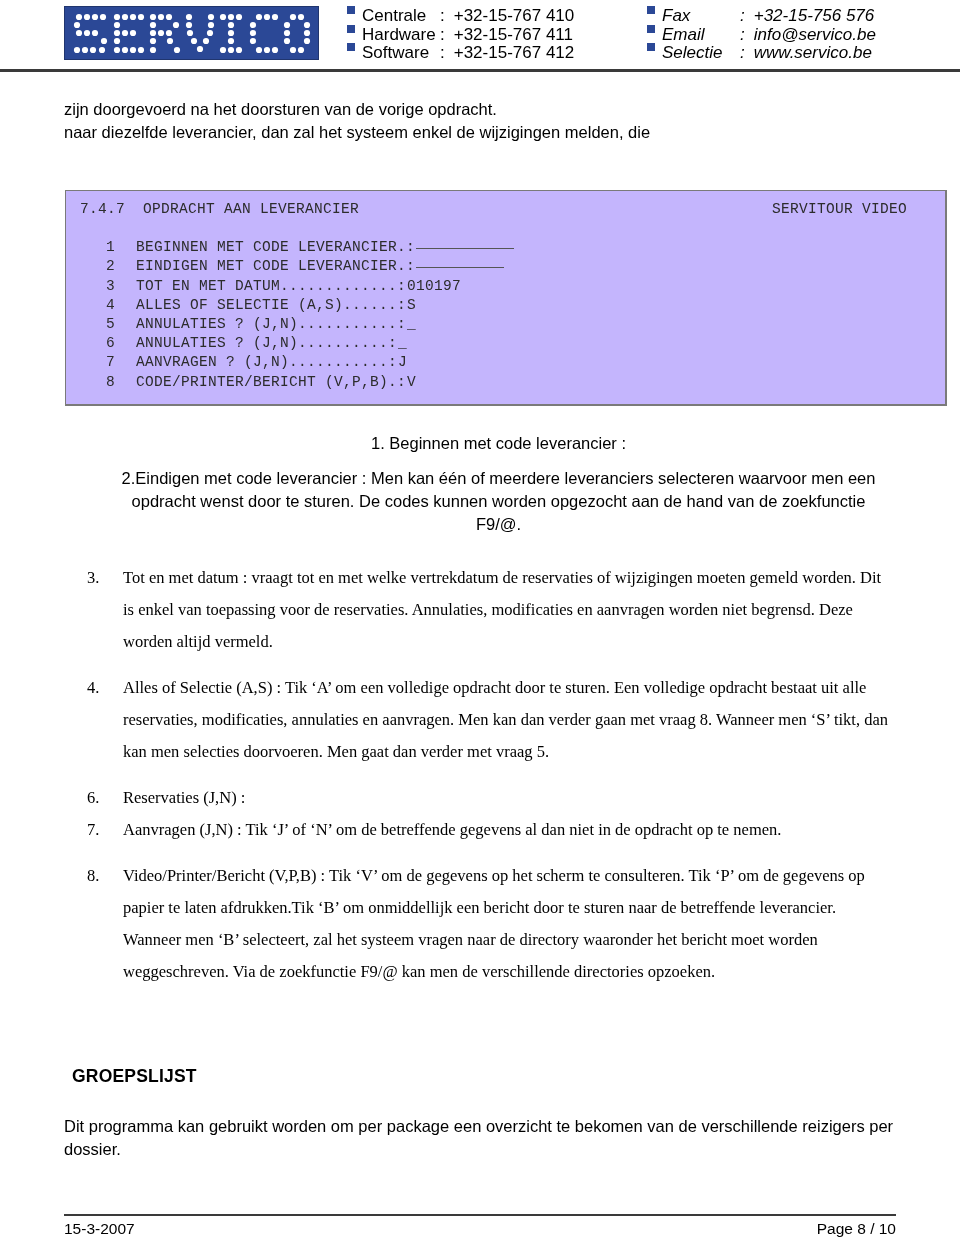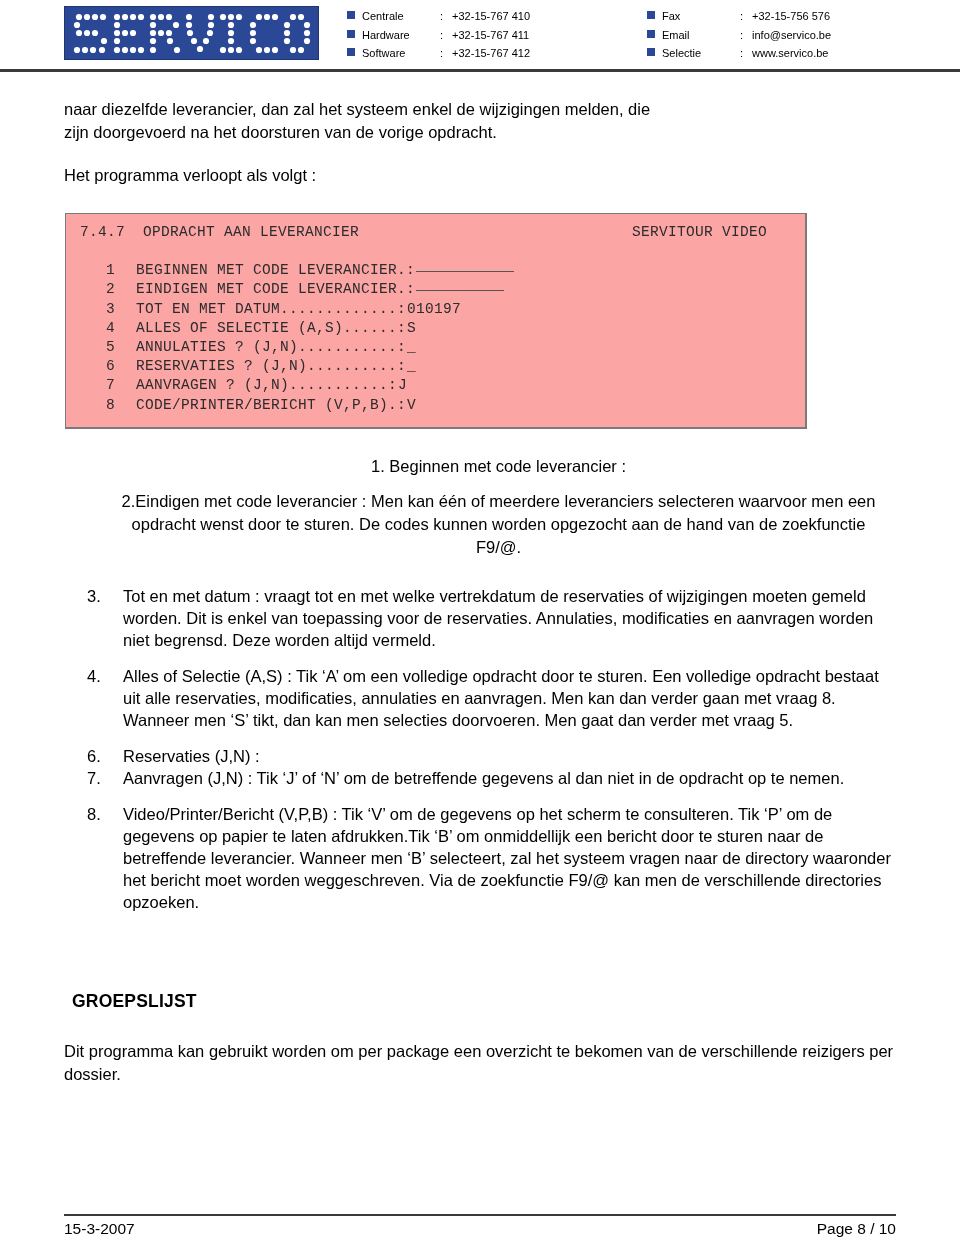--- a/index.html
+++ b/index.html
@@ -58,8 +58,8 @@
   .contact-col.col-right { width: 290px; }
   .contact-row {
     display: flex;
-    align-items: center;
-    font-size: 11px;
+    align-items: flex-start;
+    font-size: 17px;
     line-height: 18.5px;
     white-space: nowrap;
   }

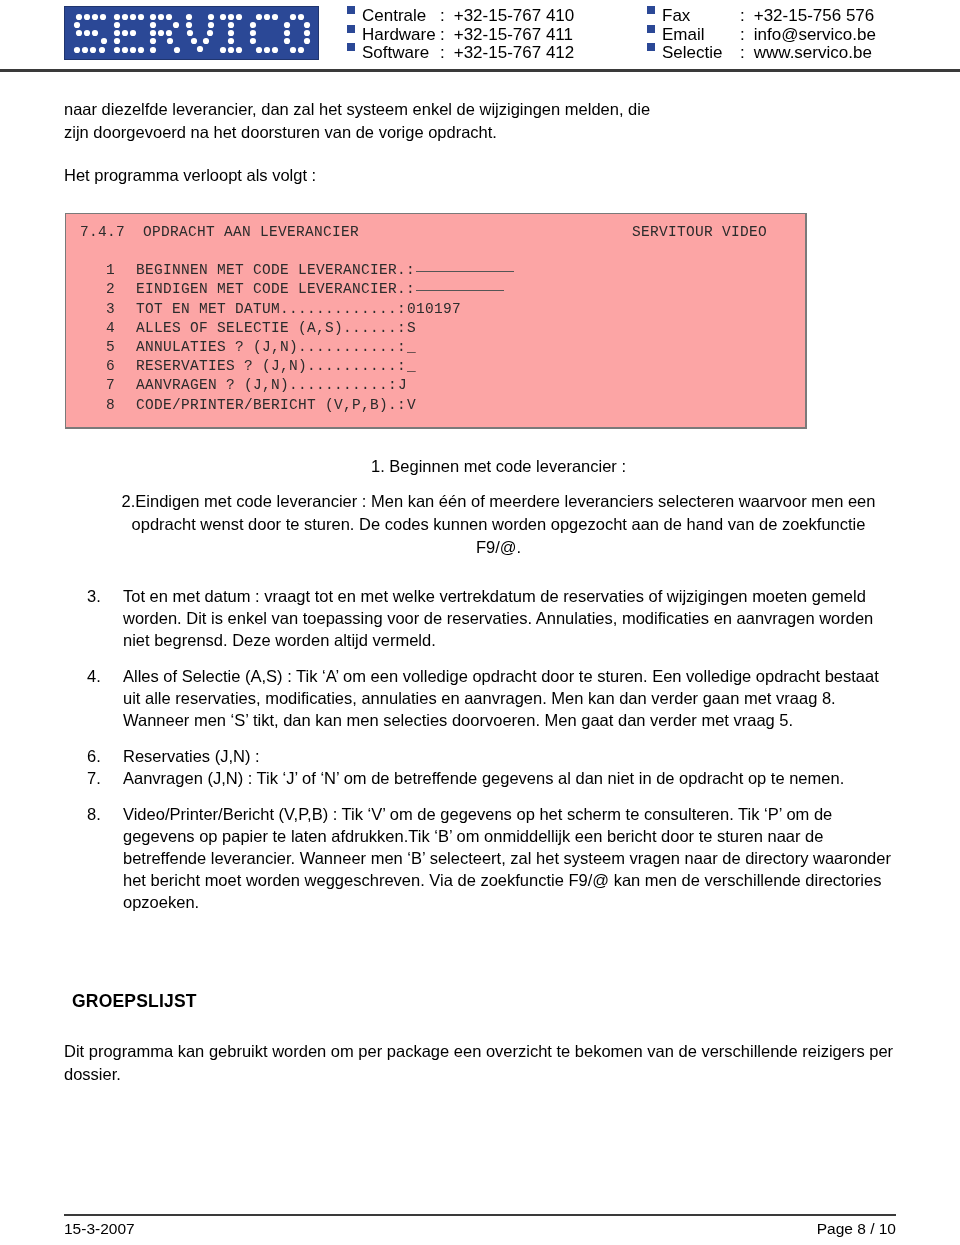--- a/index.html
+++ b/index.html
@@ -55,7 +55,7 @@
     flex-direction: column;
   }
   .contact-col.col-left { width: 300px; }
-  .contact-col.col-right { width: 290px; }
+  .contact-col.col-right { width: 290px; font-style: italic; }
   .contact-row {
     display: flex;
     align-items: flex-start;

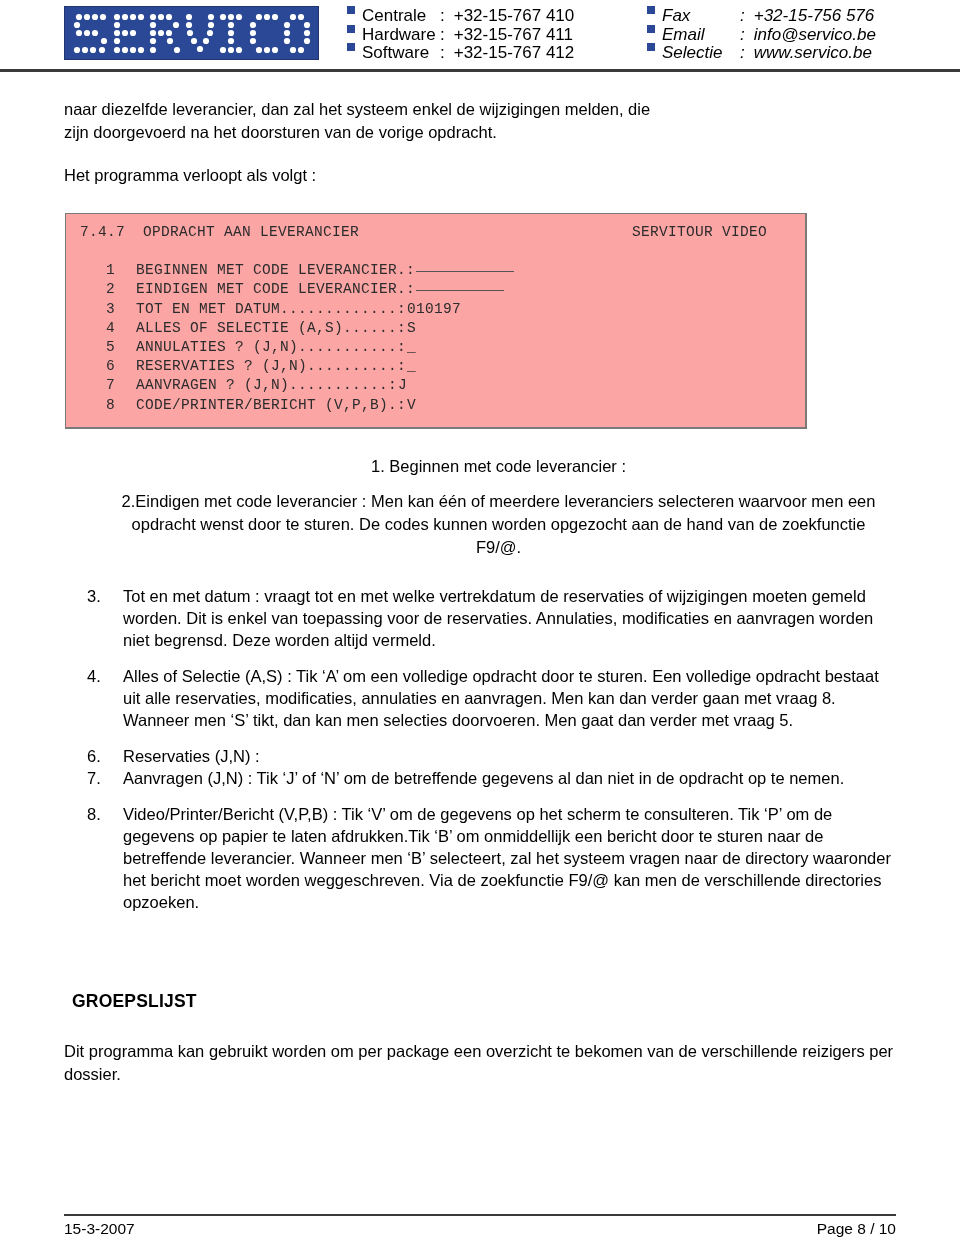--- a/index.html
+++ b/index.html
@@ -353,8 +353,8 @@
 <div class="page">
 
   <div class="intro-block">
+    <p class="para">zijn doorgevoerd na het doorsturen van de vorige opdracht.</p>
     <p class="para">naar diezelfde leverancier, dan zal het systeem enkel de wijzigingen melden, die</p>
-    <p class="para">zijn doorgevoerd na het doorsturen van de vorige opdracht.</p>
   </div>
 
   <div class="spacer-20"></div>

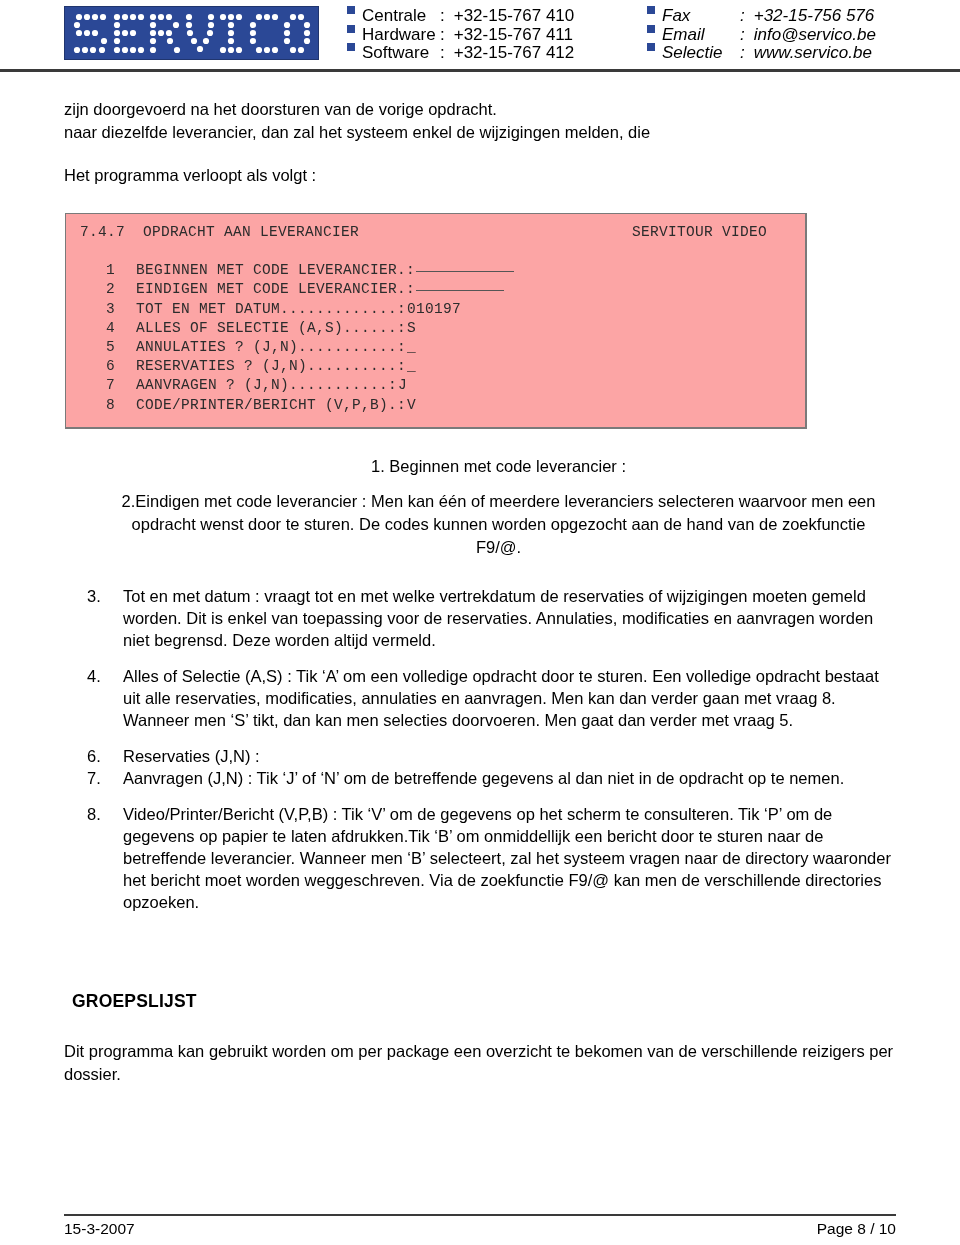--- a/index.html
+++ b/index.html
@@ -359,7 +359,6 @@
 
   <div class="spacer-20"></div>
 
-  <p class="para">Het programma verloopt als volgt :</p>
 
   <div class="terminal">
     <div class="term-titlerow">

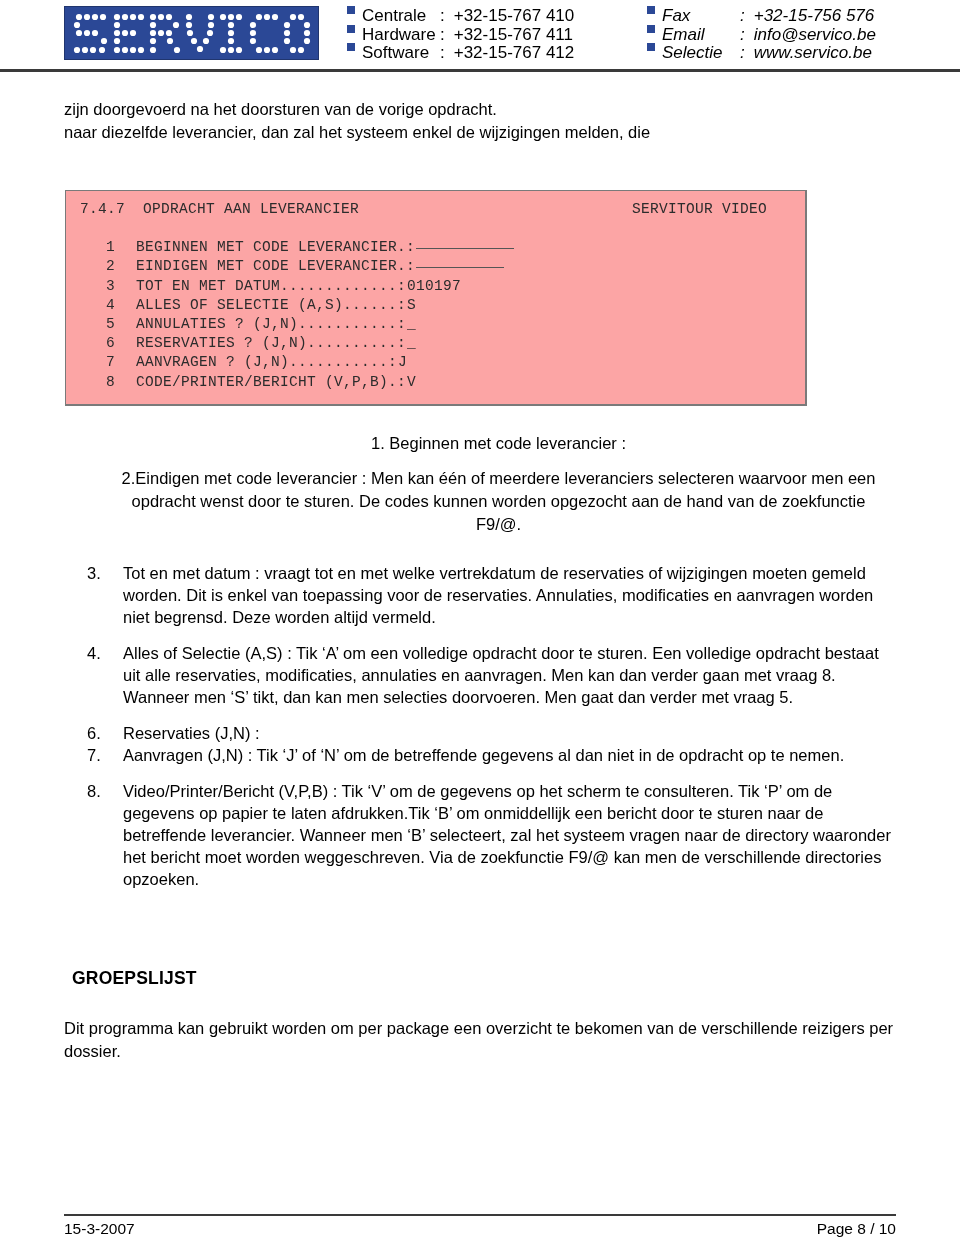--- a/index.html
+++ b/index.html
@@ -110,8 +110,8 @@
   .terminal {
     margin-top: 26px;
     margin-left: 1px;
-    width: 742px;
-    background: #fca5a5;
+    width: 882px;
+    background: #c4b5fd;
     border: 1px solid #7a7a7a;
     border-right-width: 2px;
     border-bottom-width: 2px;

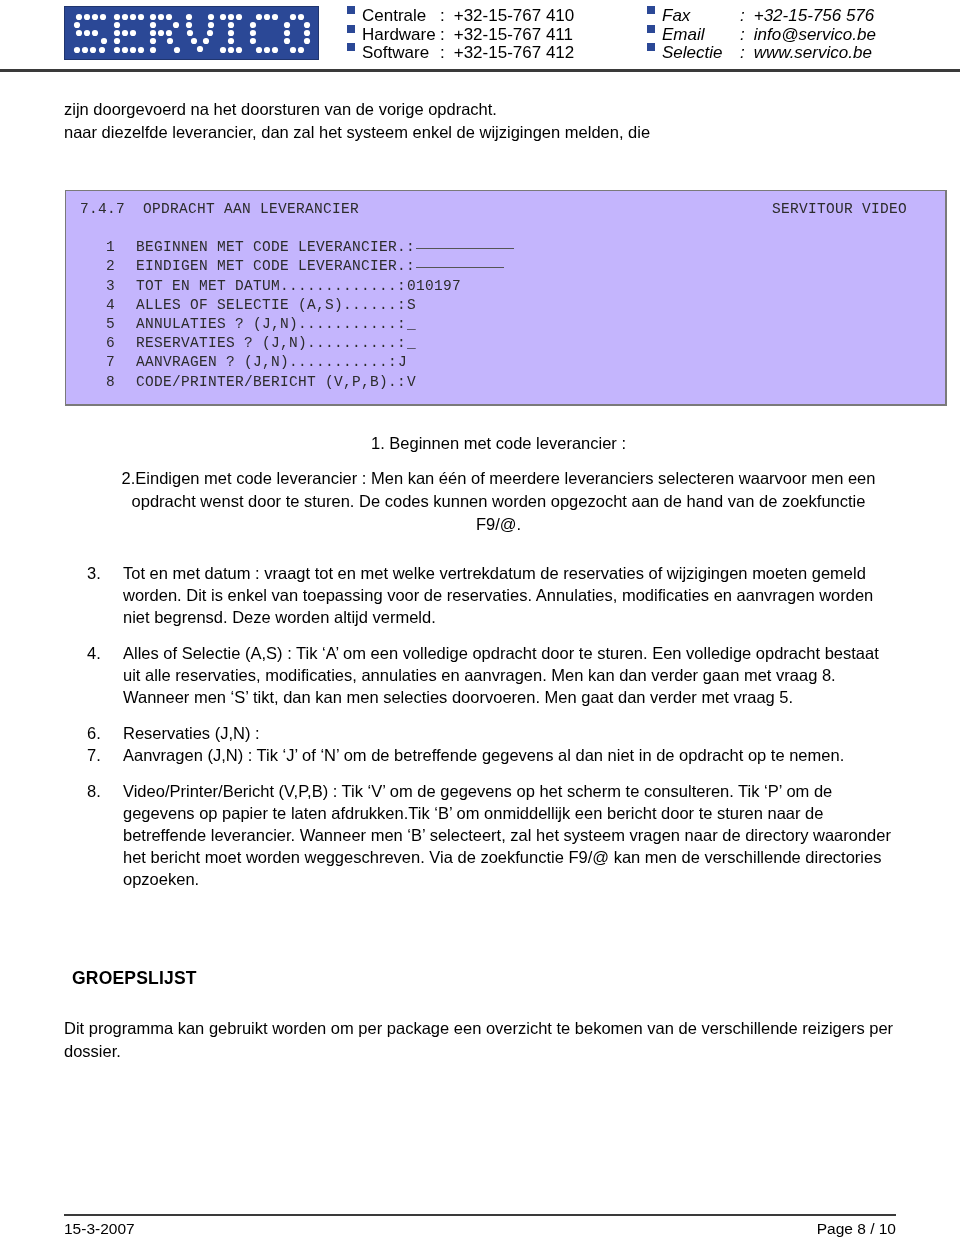--- a/index.html
+++ b/index.html
@@ -406,7 +406,7 @@
 
     <div class="term-line">
       <span class="tl-num">6</span>
-      <span class="tl-label">RESERVATIES ? (J,N)..........</span>
+      <span class="tl-label">ANNULATIES ? (J,N)..........</span>
       <span class="tl-colon">:</span>
       <span class="tl-val">_</span>
     </div>

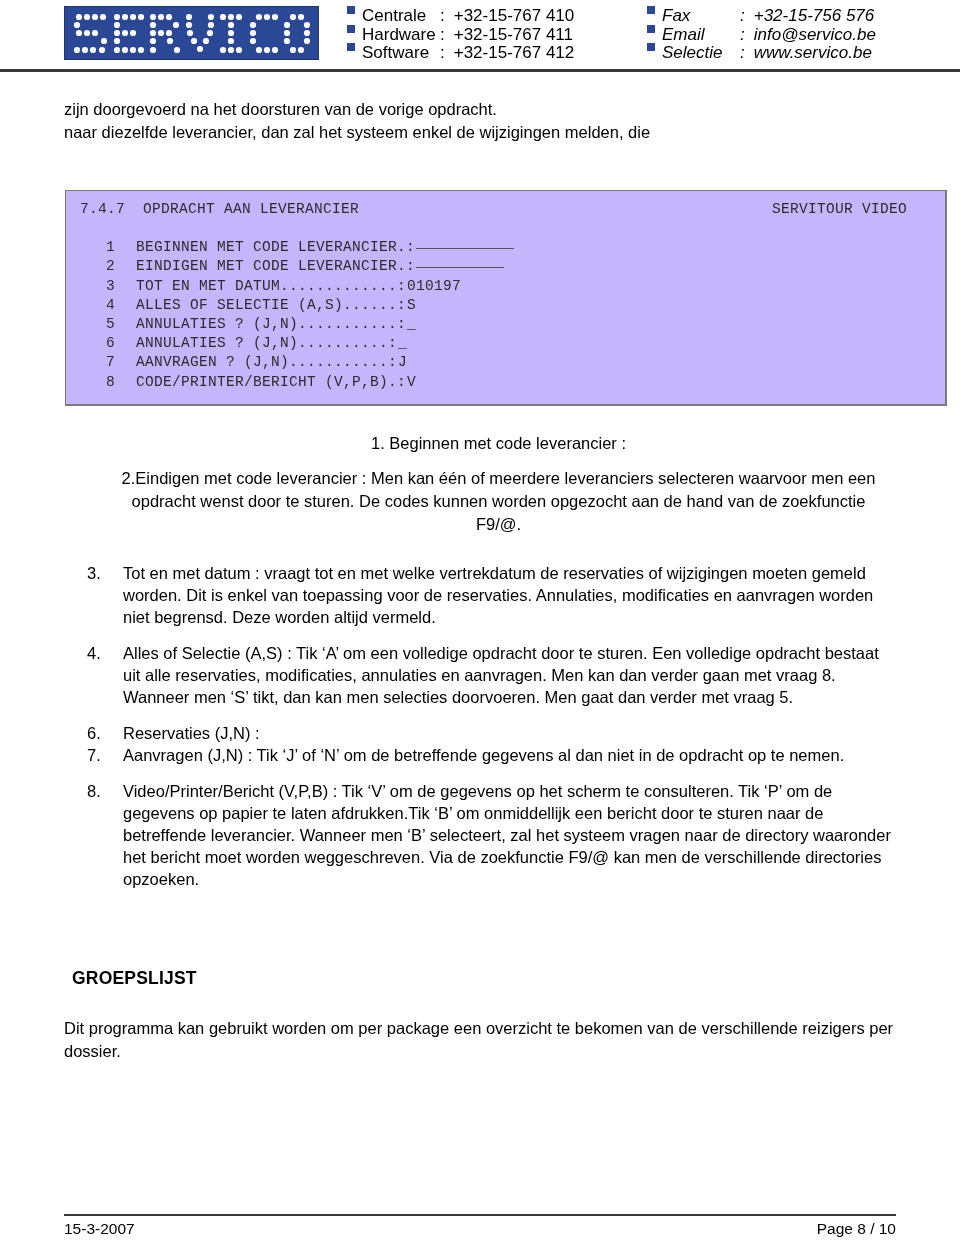--- a/index.html
+++ b/index.html
@@ -167,7 +167,8 @@
     padding-left: 59px;
     text-indent: -36px;
     font-size: 16.5px;
-    line-height: 22px;
+    line-height: 32px;
+    font-family: Liberation Serif, serif;
   }
   .li-hang .num {
     display: inline-block;

